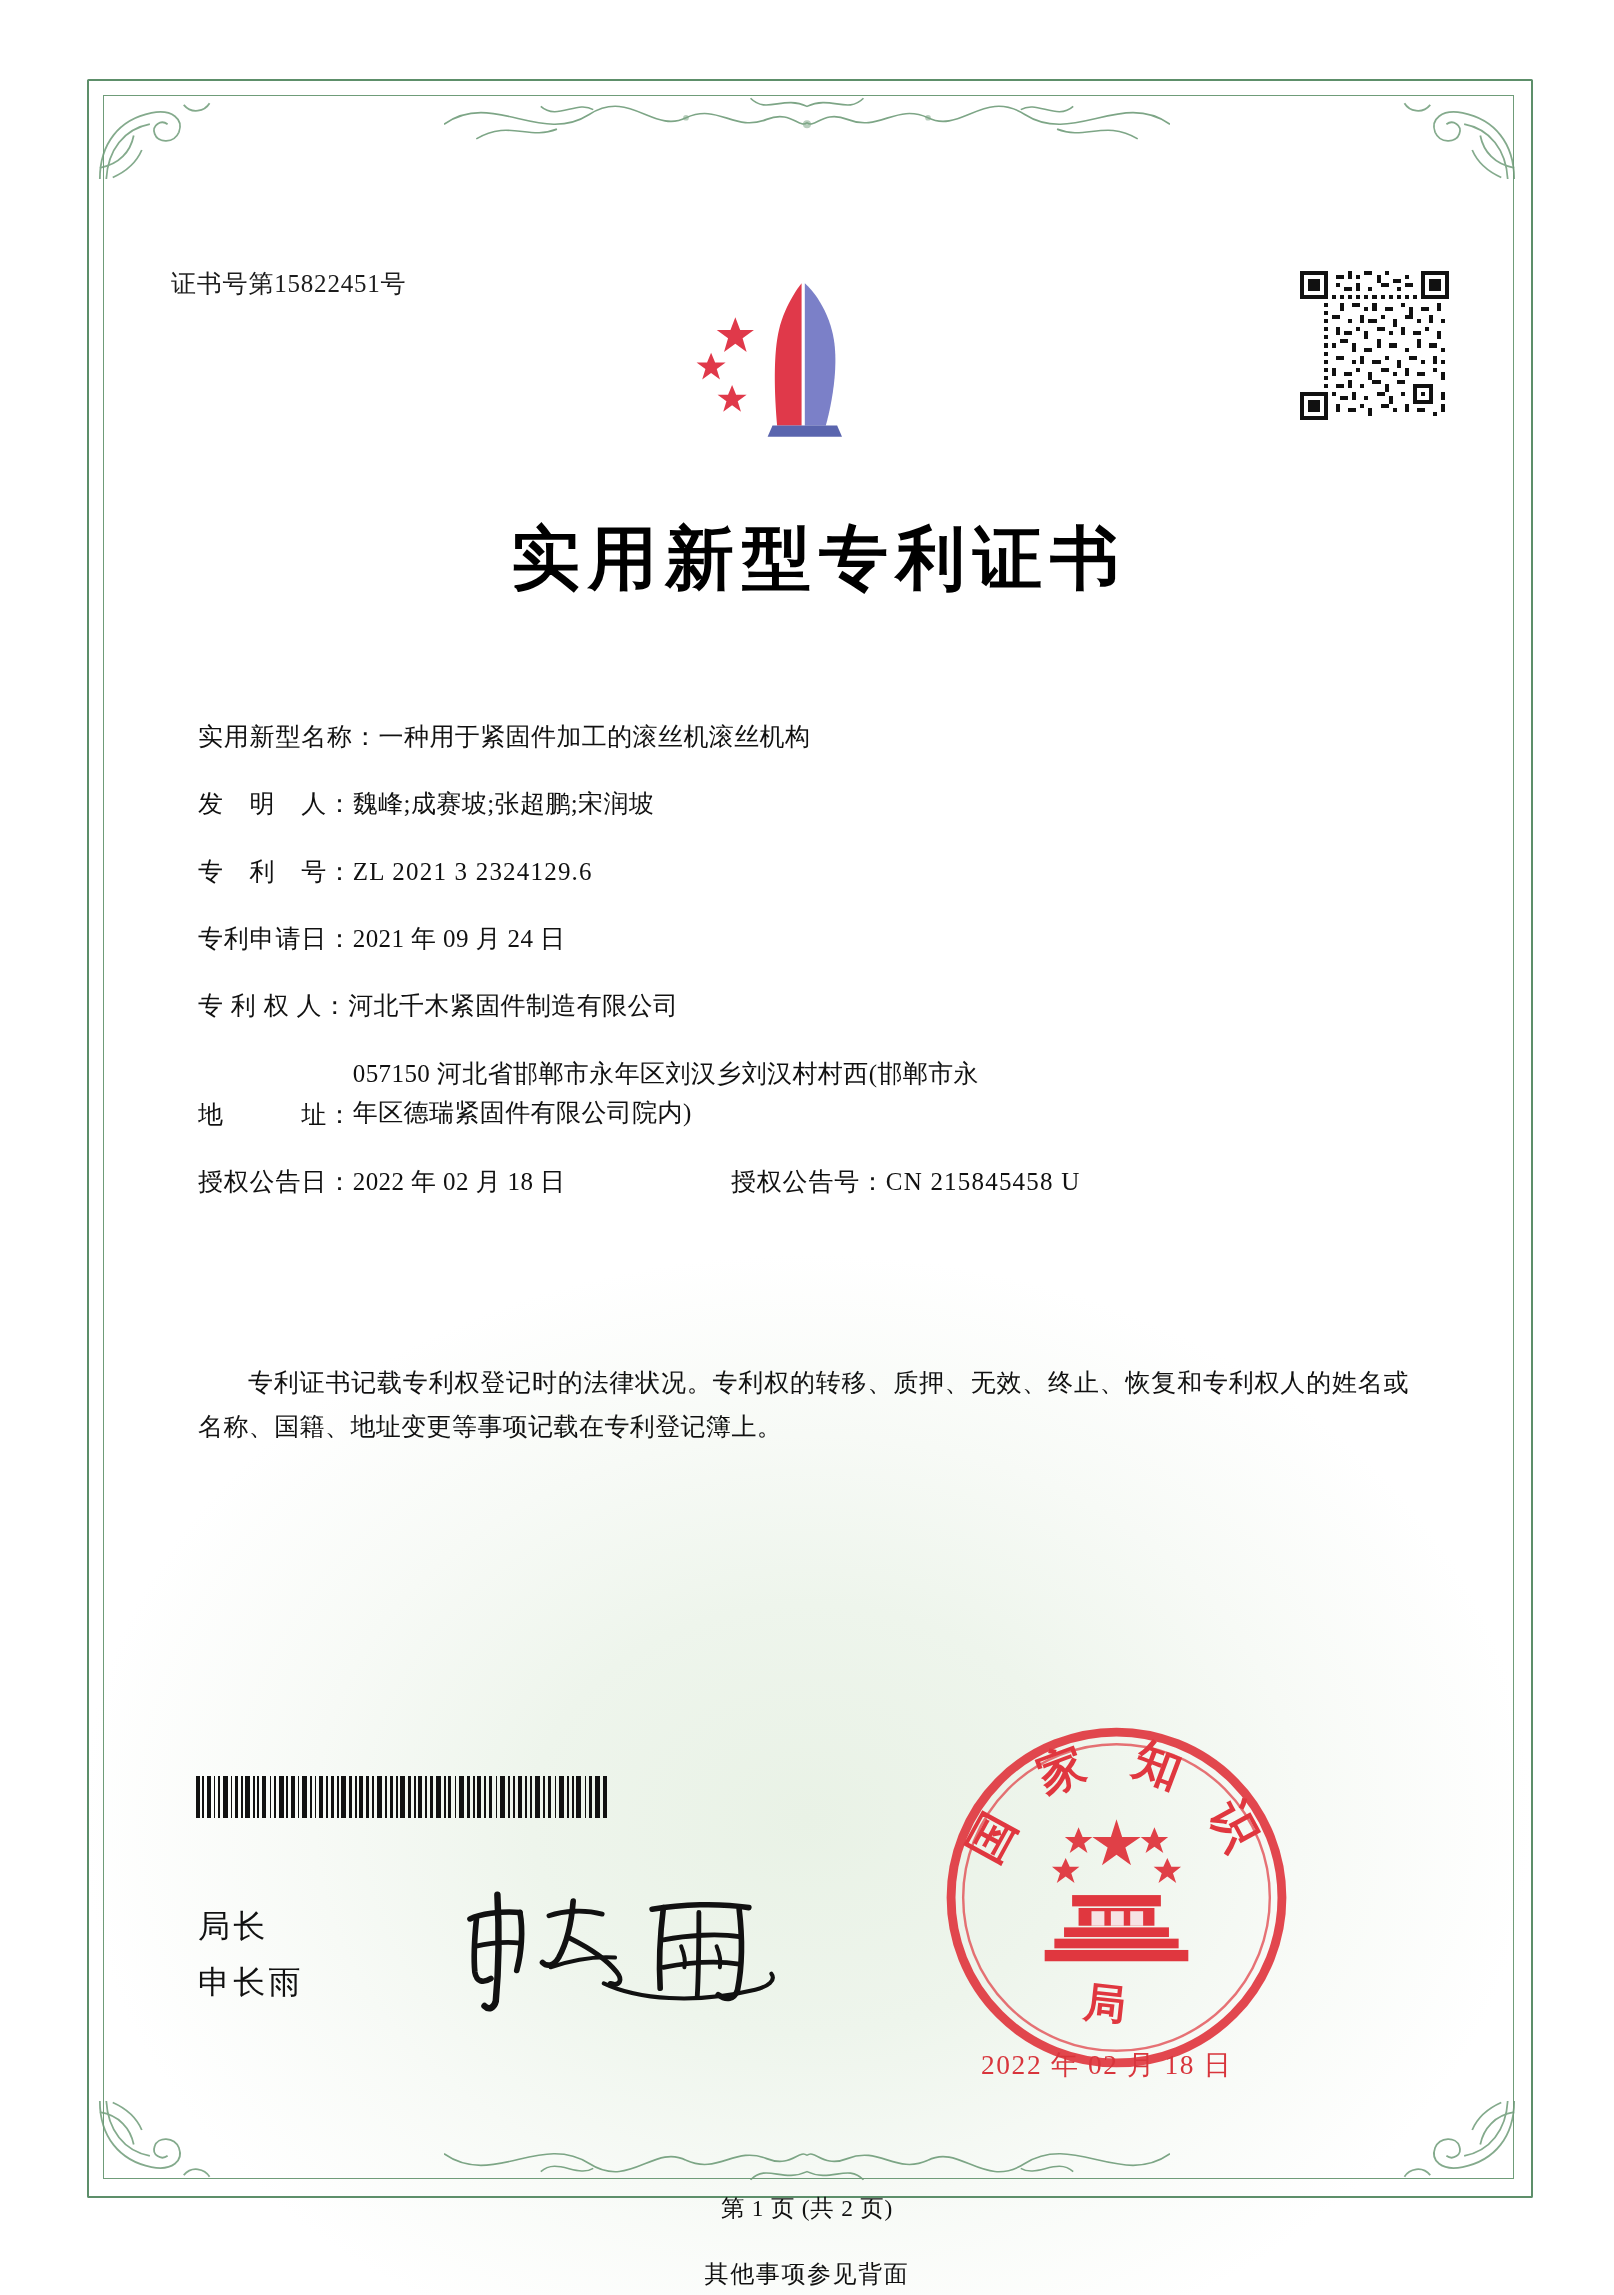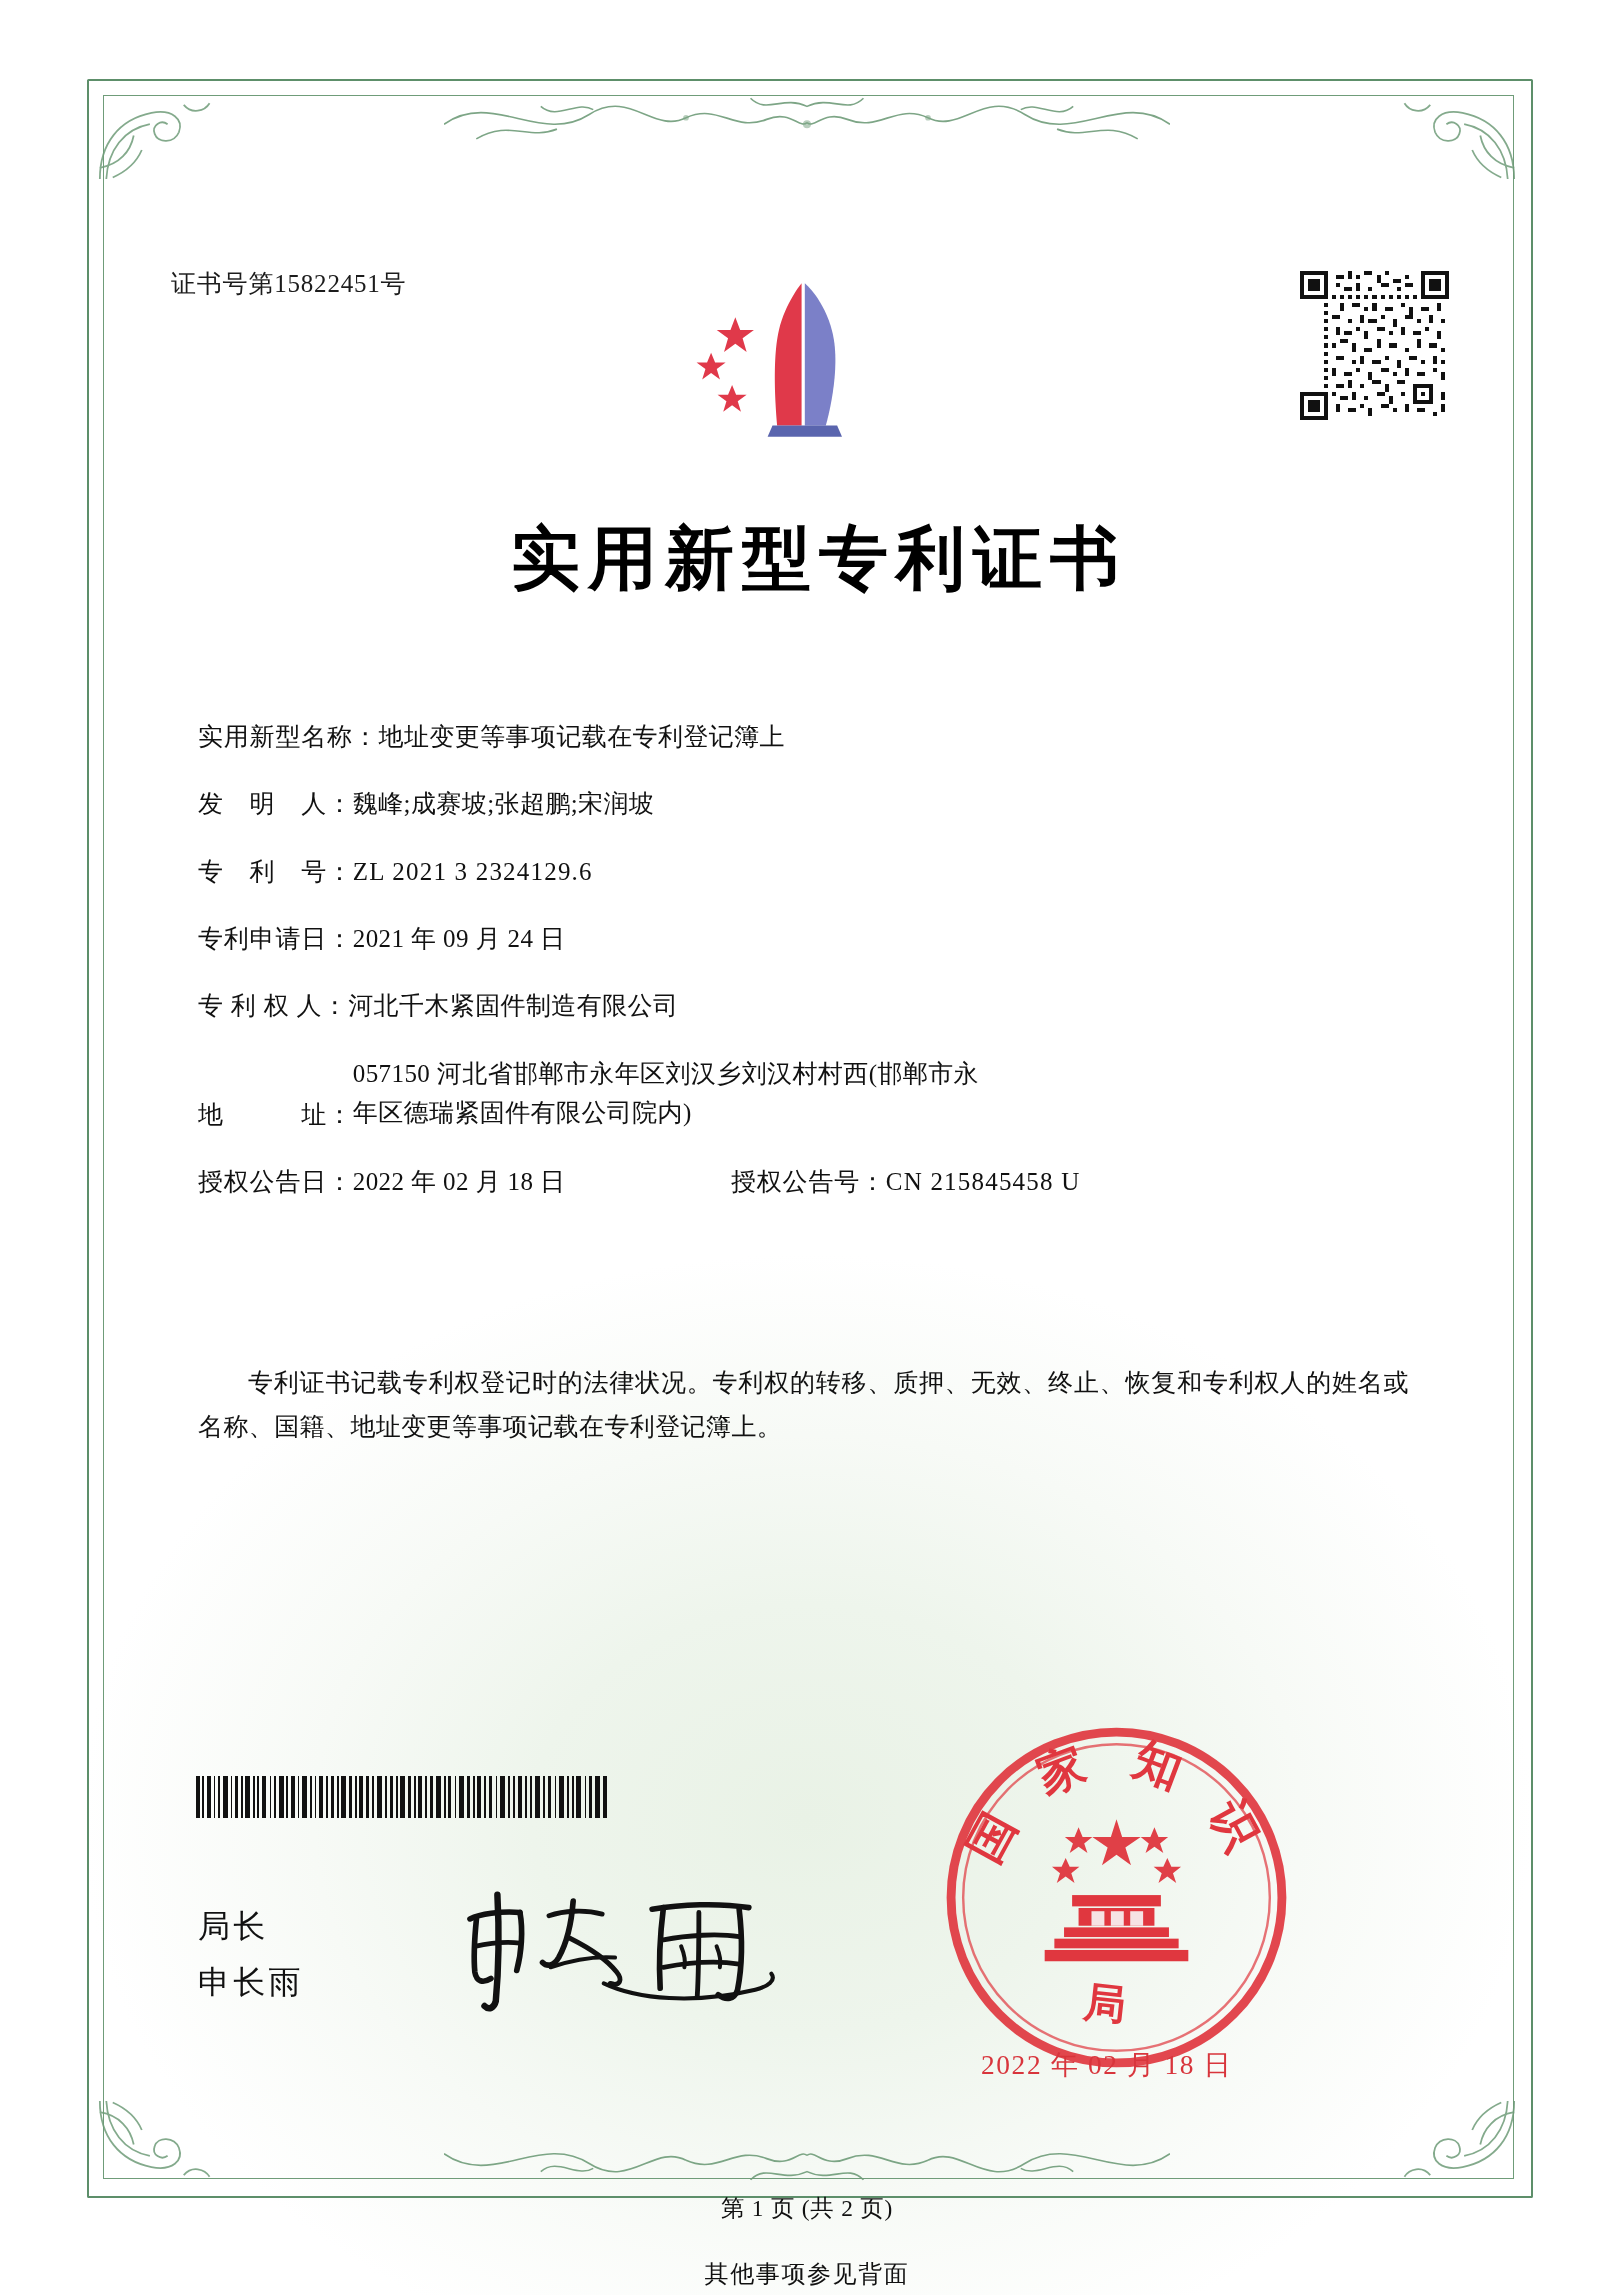--- a/index.html
+++ b/index.html
@@ -486,7 +486,7 @@
 
     <div class="frow">
       <span class="flabel">实用新型名称：</span>
-      <span class="fvalue">地址变更等事项记载在专利登记簿上</span>
+      <span class="fvalue">一种用于紧固件加工的滚丝机滚丝机构</span>
     </div>
 
     <div class="frow">

